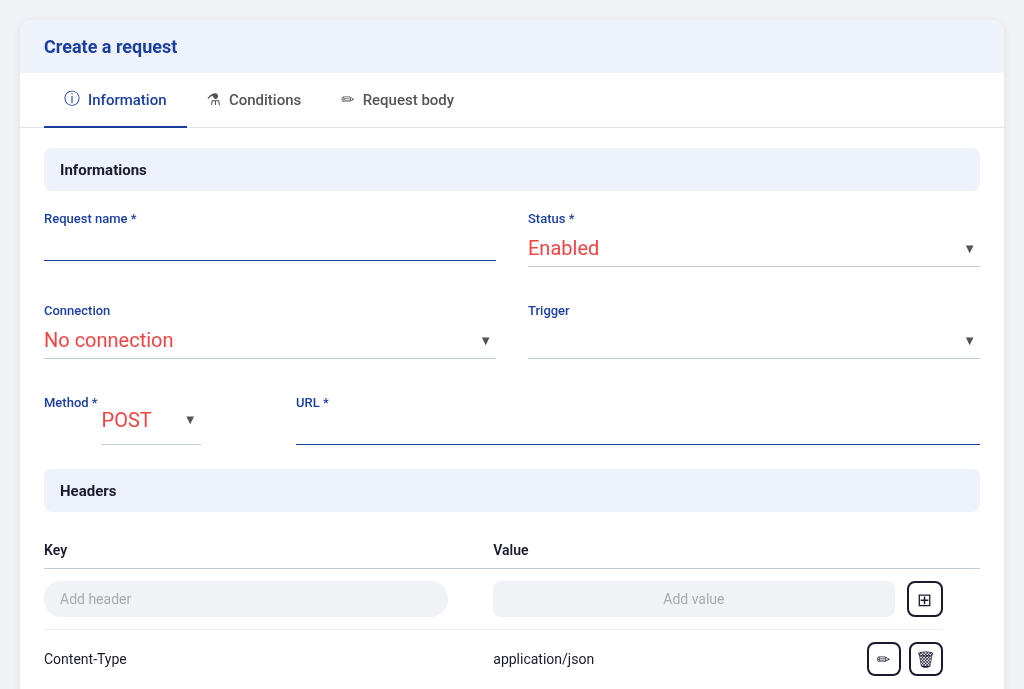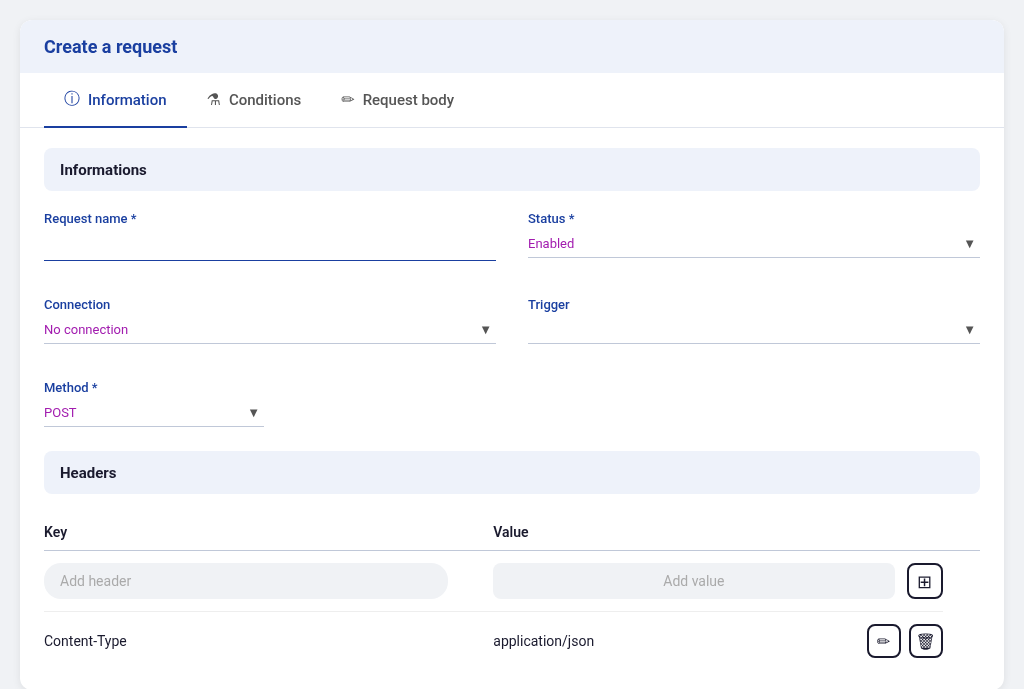--- a/index.html
+++ b/index.html
@@ -130,8 +130,8 @@
       appearance: none;
       border: none;
       background: transparent;
-      font-size: 13px;
-      color: #a21caf;
+      font-size: 20px;
+      color: #ef4444;
       width: 100%;
       padding: 6px 28px 6px 0;
       cursor: pointer;

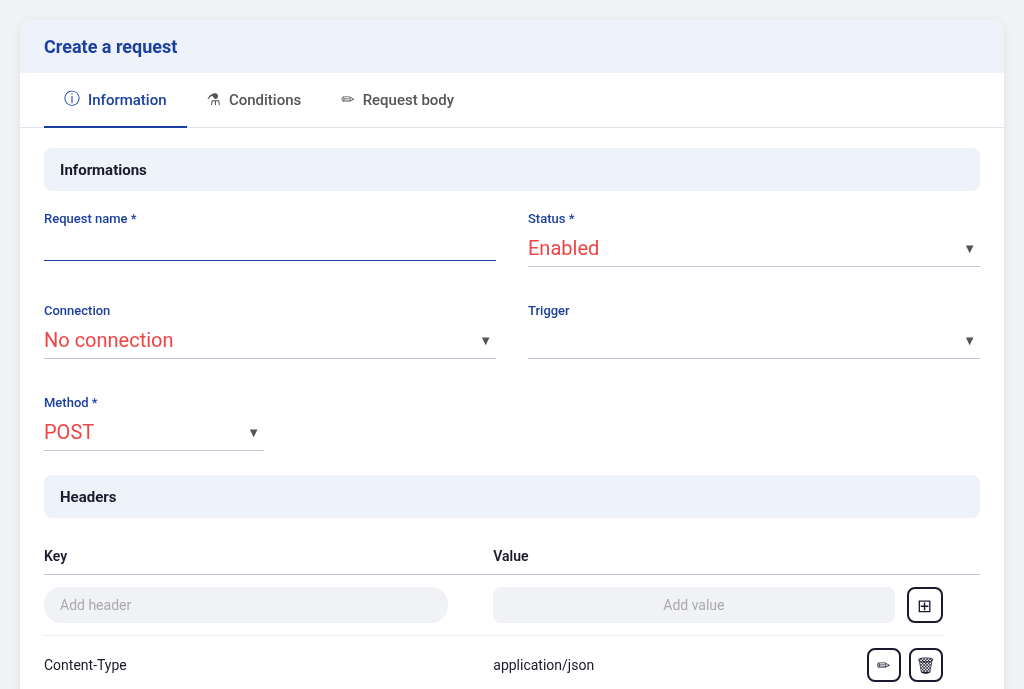--- a/index.html
+++ b/index.html
@@ -148,7 +148,7 @@
 
     .method-group {
       display: flex;
-      flex-direction: column;
+      flex-direction: row;
       gap: 4px;
     }
 

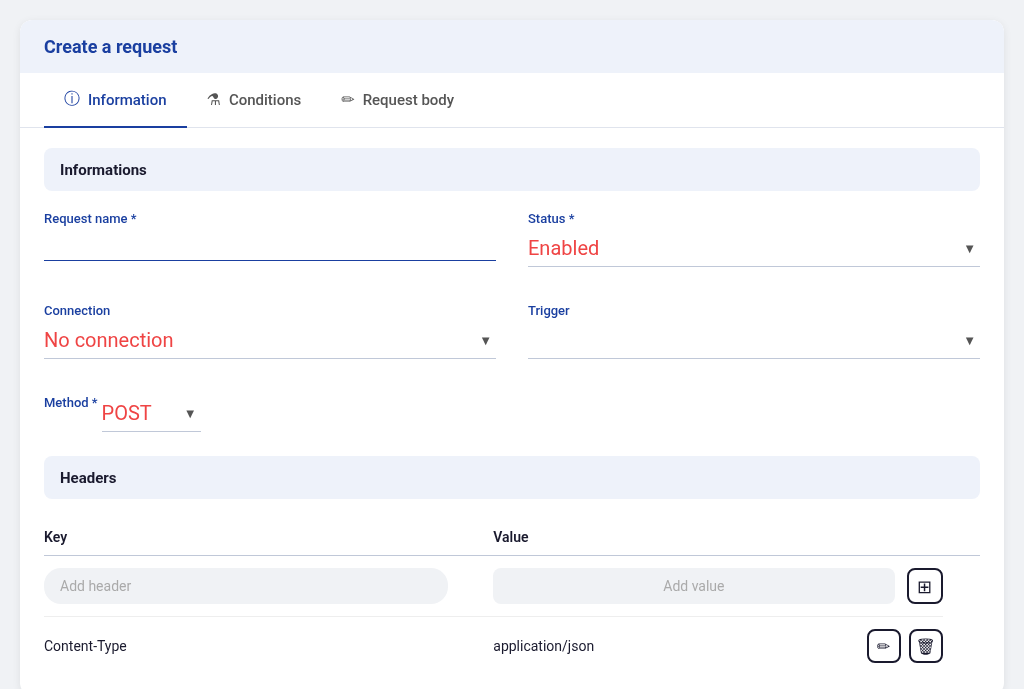--- a/index.html
+++ b/index.html
@@ -356,6 +356,10 @@
           </select>
           <span class="select-arrow">▼</span>
         </div>
+      </div>
+      <div class="form-group">
+        <label class="form-label">URL *</label>
+        <input class="form-input" type="text" value="" style="">
       </div>
     </div>
 

